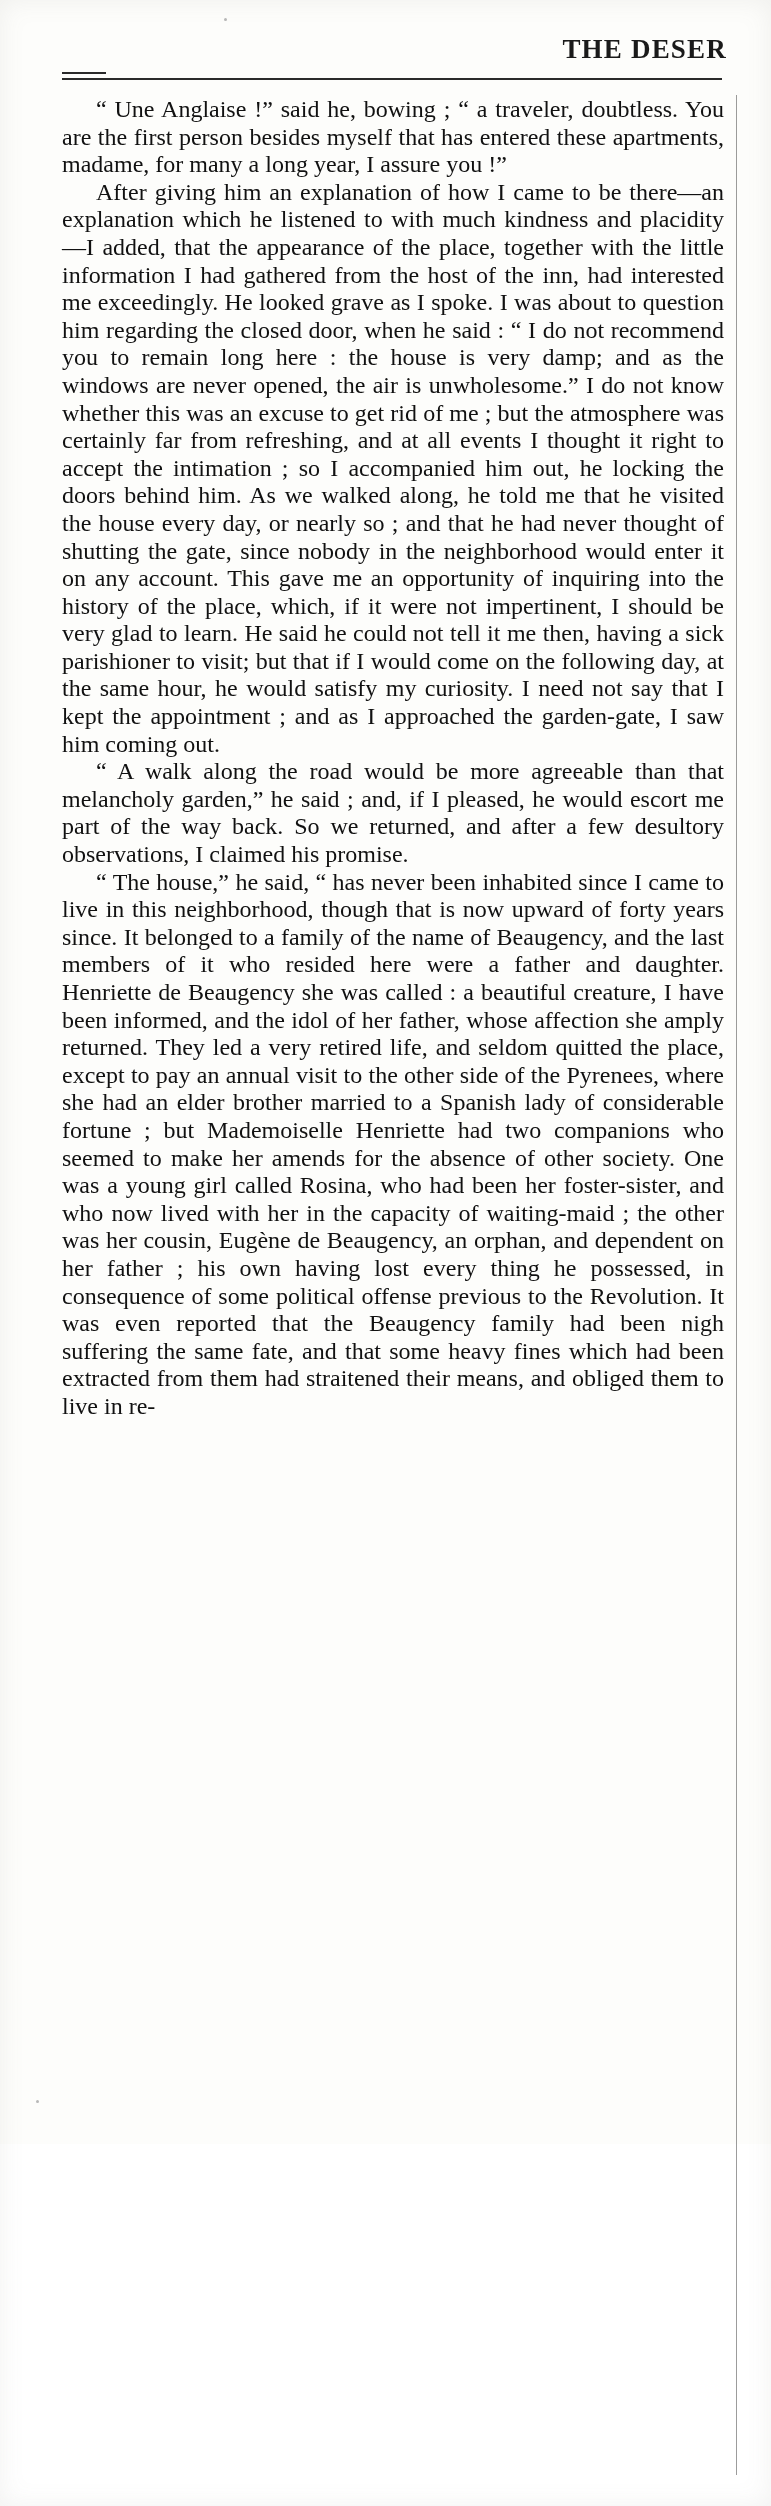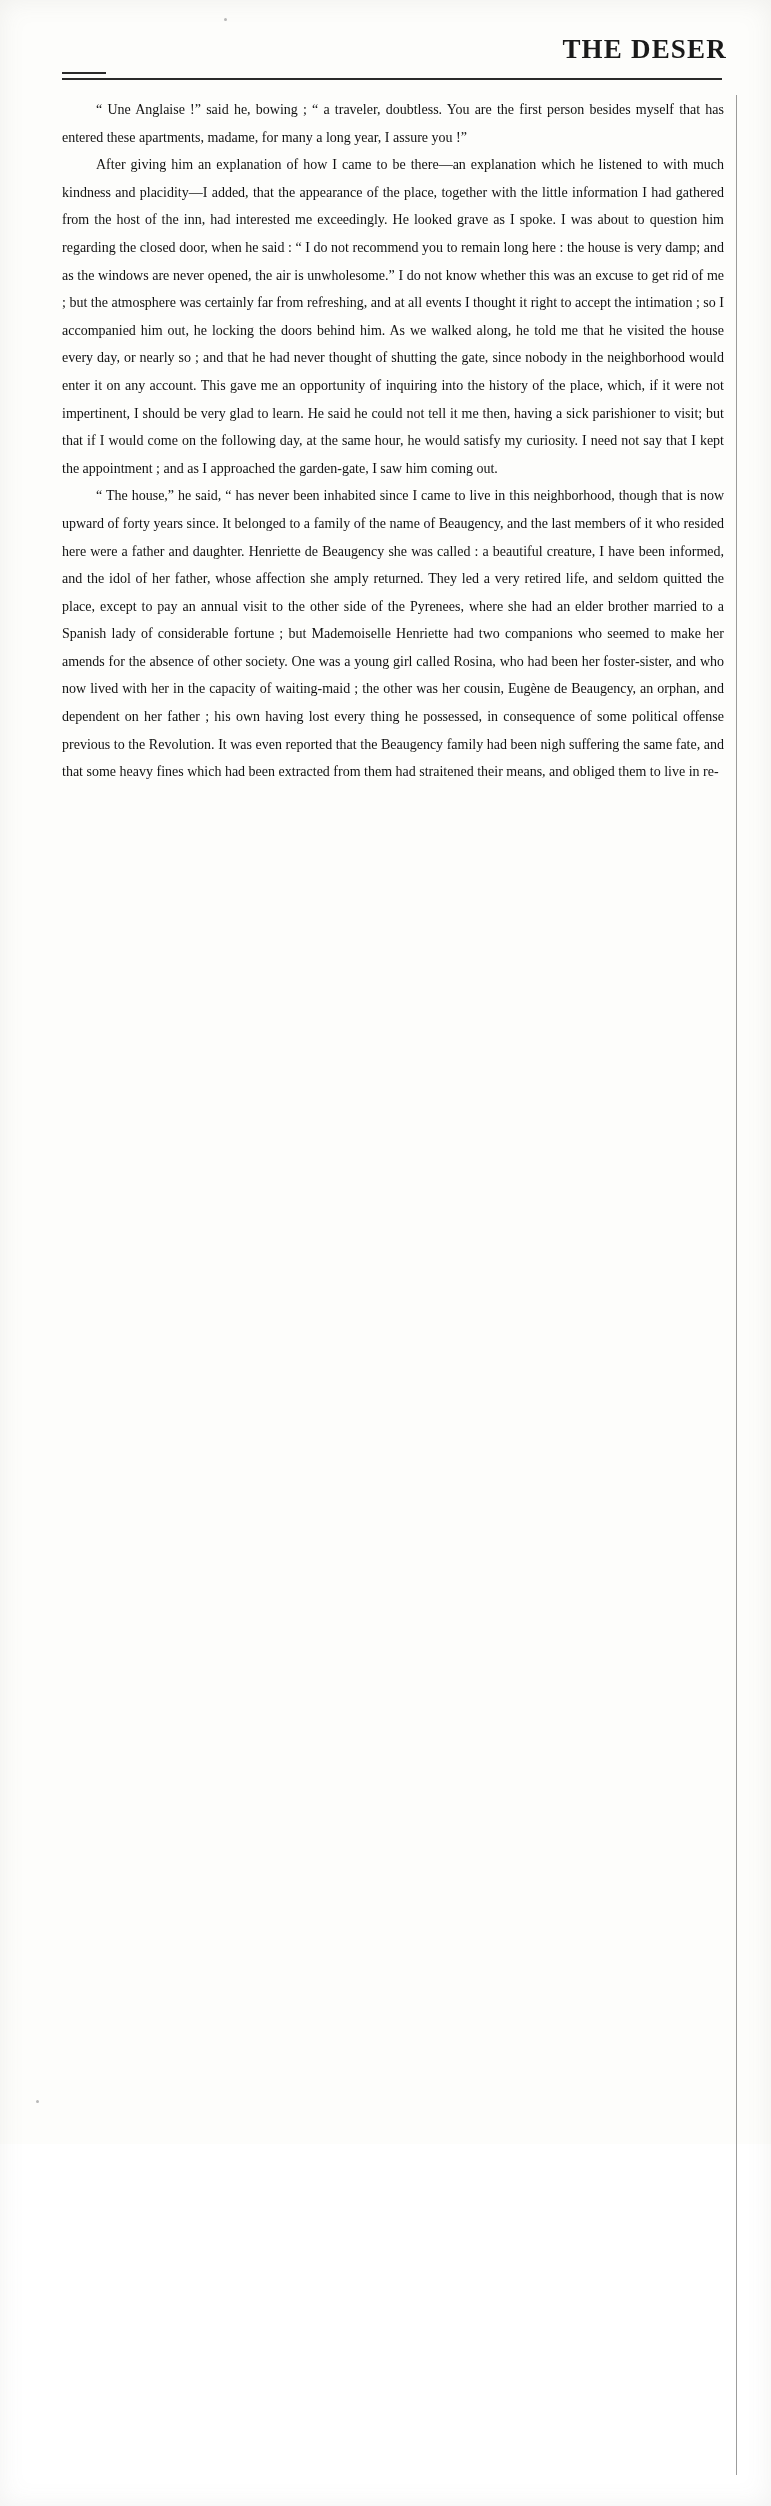--- a/index.html
+++ b/index.html
@@ -62,7 +62,7 @@
     top: 96px;
     left: 62px;
     width: 662px;
-    font-size: 14px;
+    font-size: 24px;
     line-height: 27.6px;
     text-align: justify;
     text-justify: inter-word;

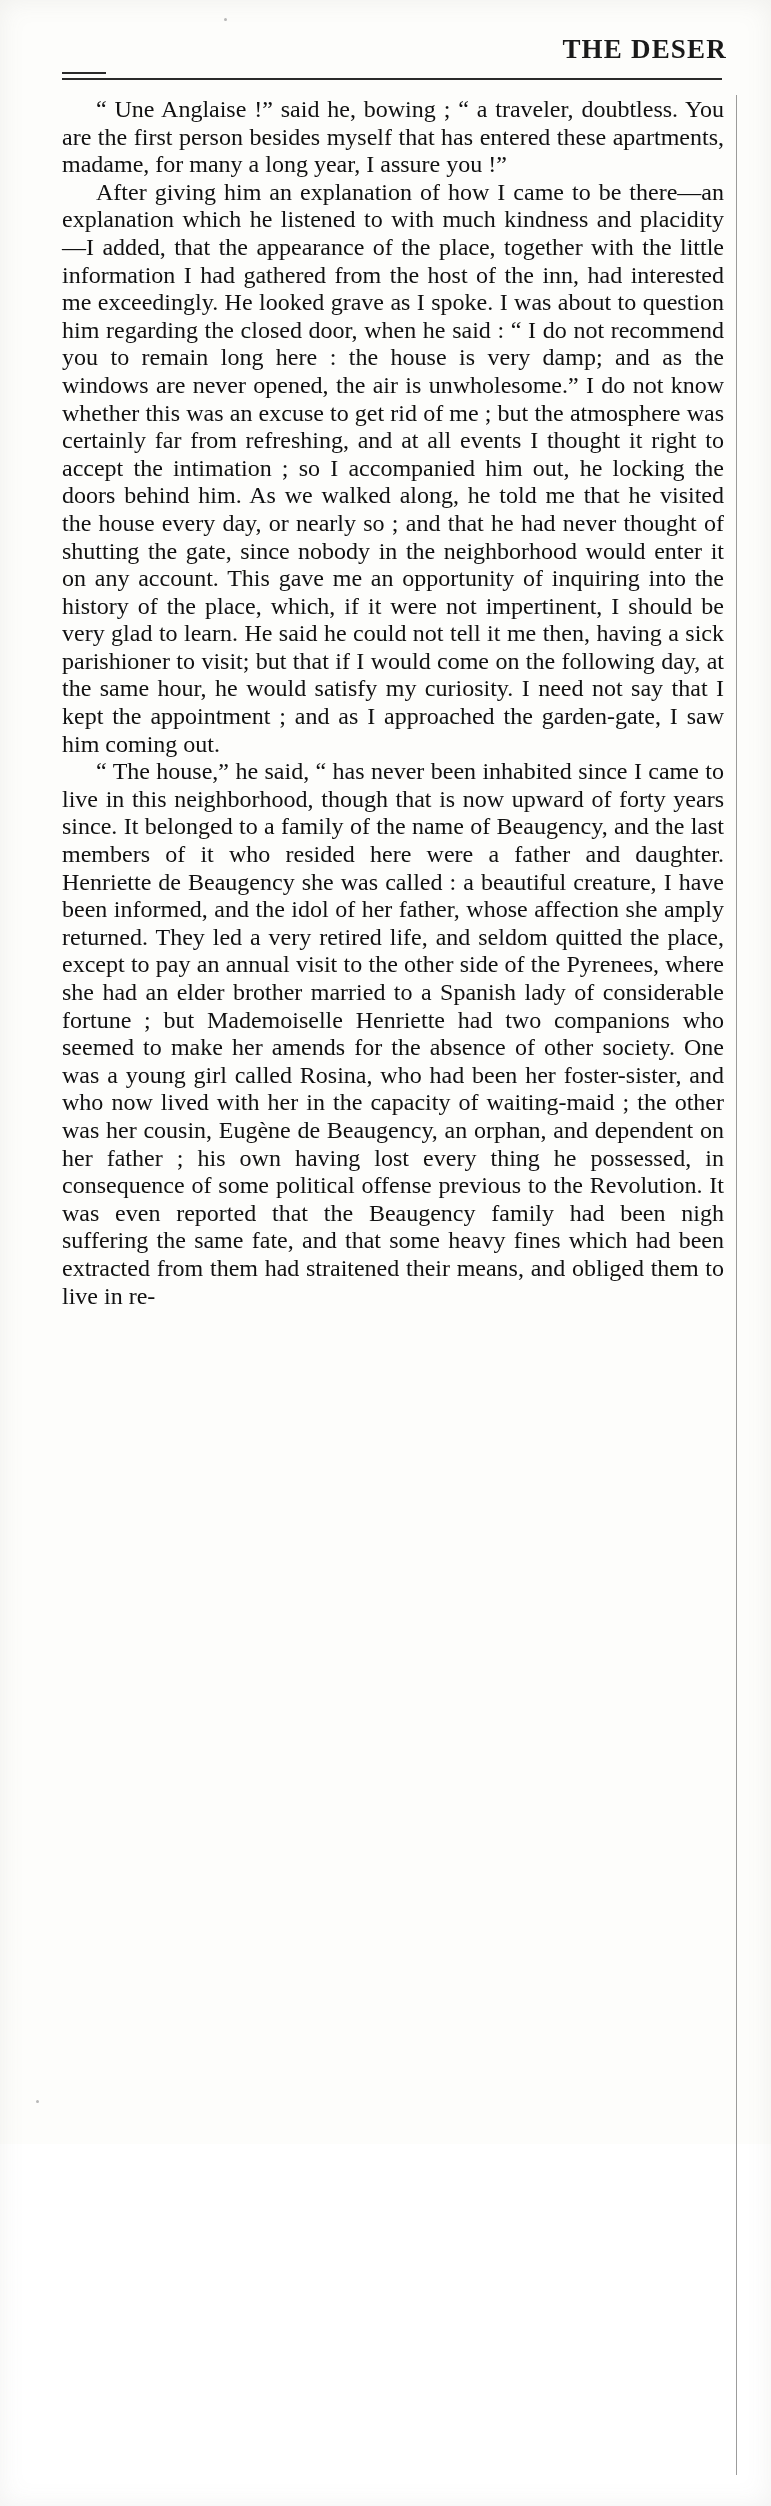--- a/index.html
+++ b/index.html
@@ -110,6 +110,7 @@
   <div class="body-text">
     <p>“ Une Anglaise !” said he, bowing ; “ a traveler, doubtless. You are the first person besides myself that has entered these apartments, madame, for many a long year, I assure you !”</p>
     <p>After giving him an explanation of how I came to be there—an explanation which he listened to with much kindness and placidity—I added, that the appearance of the place, together with the little information I had gathered from the host of the inn, had interested me exceedingly. He looked grave as I spoke. I was about to question him regarding the closed door, when he said : “ I do not recommend you to remain long here : the house is very damp; and as the windows are never opened, the air is unwholesome.” I do not know whether this was an excuse to get rid of me ; but the atmosphere was certainly far from refreshing, and at all events I thought it right to accept the intimation ; so I accompanied him out, he locking the doors behind him. As we walked along, he told me that he visited the house every day, or nearly so ; and that he had never thought of shutting the gate, since nobody in the neighborhood would enter it on any account. This gave me an opportunity of inquiring into the history of the place, which, if it were not impertinent, I should be very glad to learn. He said he could not tell it me then, having a sick parishioner to visit; but that if I would come on the following day, at the same hour, he would satisfy my curiosity. I need not say that I kept the appointment ; and as I approached the garden-gate, I saw him coming out.</p>
+    <p>“ A walk along the road would be more agreeable than that melancholy garden,” he said ; and, if I pleased, he would escort me part of the way back. So we returned, and after a few desultory observations, I claimed his promise.</p>
     <p>“ The house,” he said, “ has never been inhabited since I came to live in this neighborhood, though that is now upward of forty years since. It belonged to a family of the name of Beaugency, and the last members of it who resided here were a father and daughter. Henriette de Beaugency she was called : a beautiful creature, I have been informed, and the idol of her father, whose affection she amply returned. They led a very retired life, and seldom quitted the place, except to pay an annual visit to the other side of the Pyrenees, where she had an elder brother married to a Spanish lady of considerable fortune ; but Mademoiselle Henriette had two companions who seemed to make her amends for the absence of other society. One was a young girl called Rosina, who had been her foster-sister, and who now lived with her in the capacity of waiting-maid ; the other was her cousin, Eugène de Beaugency, an orphan, and dependent on her father ; his own having lost every thing he possessed, in consequence of some political offense previous to the Revolution. It was even reported that the Beaugency family had been nigh suffering the same fate, and that some heavy fines which had been extracted from them had straitened their means, and obliged them to live in re-</p>
   </div>
 

